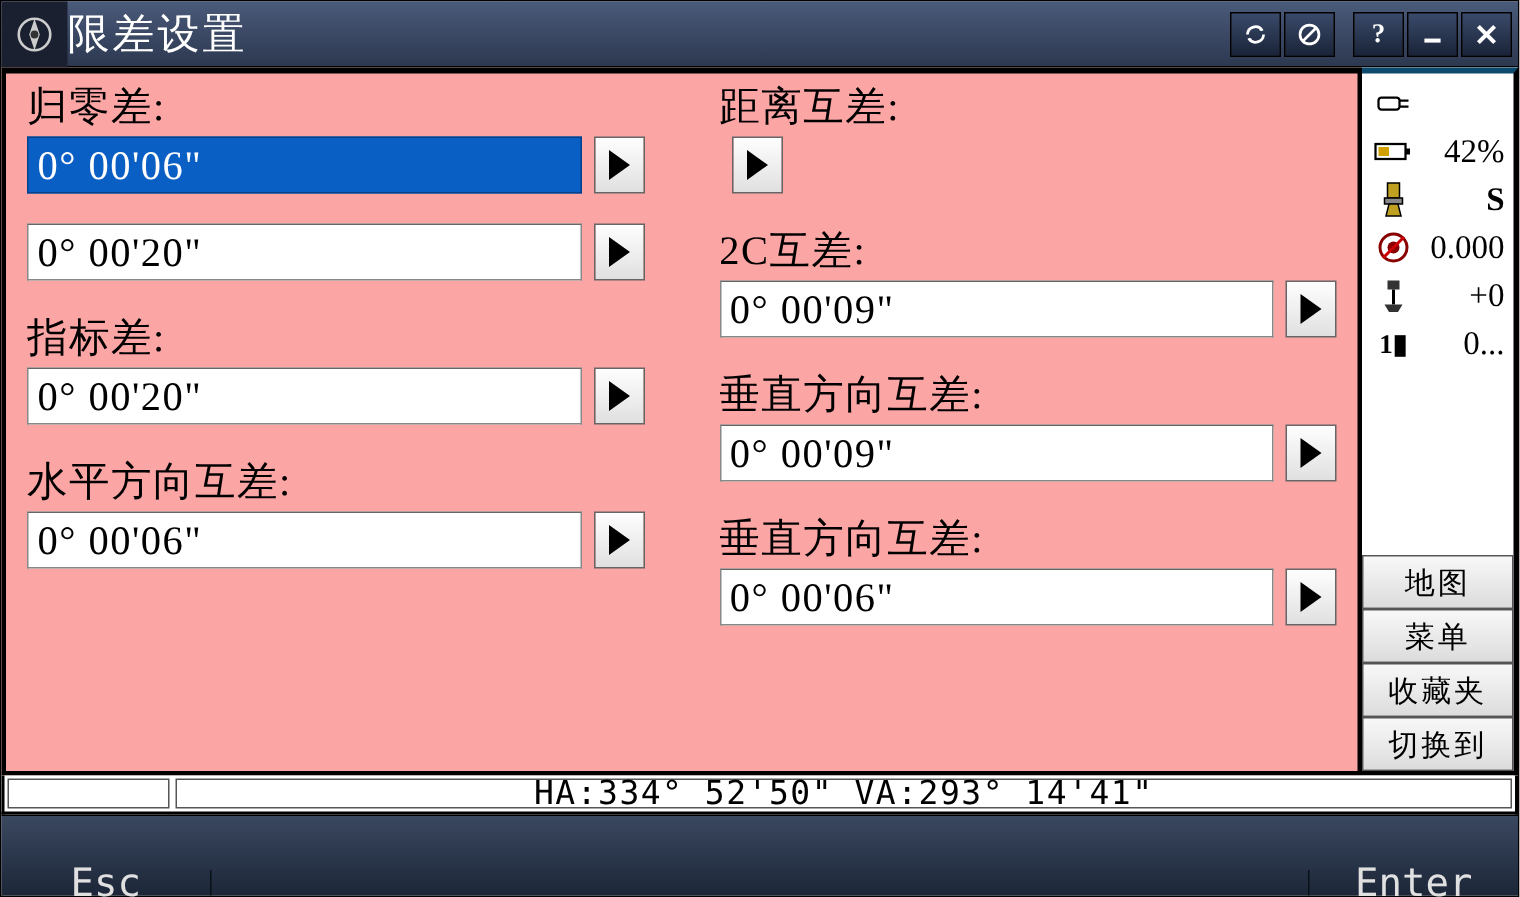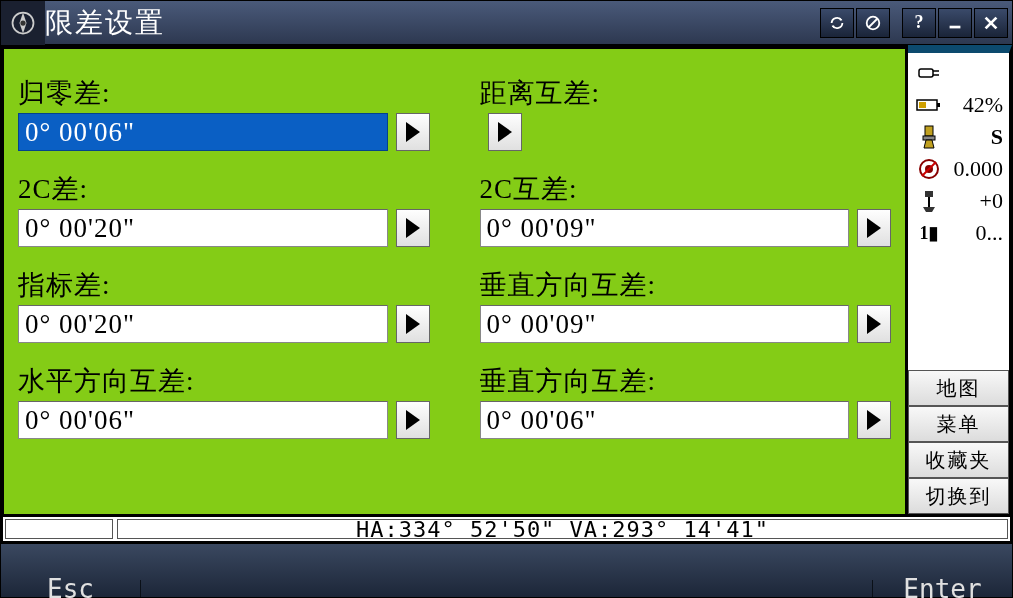--- a/index.html
+++ b/index.html
@@ -20,7 +20,7 @@
   
   .content-row { flex: 1; display: flex; min-height: 0; }
   
-  .main-area { flex: 1; background: #84cc16; border: 3px solid #000; border-top: 4px solid #000; padding: 26px 14px; display: grid; grid-template-columns: 1fr 1fr; gap: 0 50px; align-content: start; }
+  .main-area { flex: 1; background: #fca5a5; border: 3px solid #000; border-top: 4px solid #000; padding: 4px 14px; display: grid; grid-template-columns: 1fr 1fr; gap: 0 50px; align-content: start; }
   
   .field-group { margin-bottom: 20px; }
   .field-label { font-size: 27px; color: #000; margin-bottom: 2px; letter-spacing: 1px; }

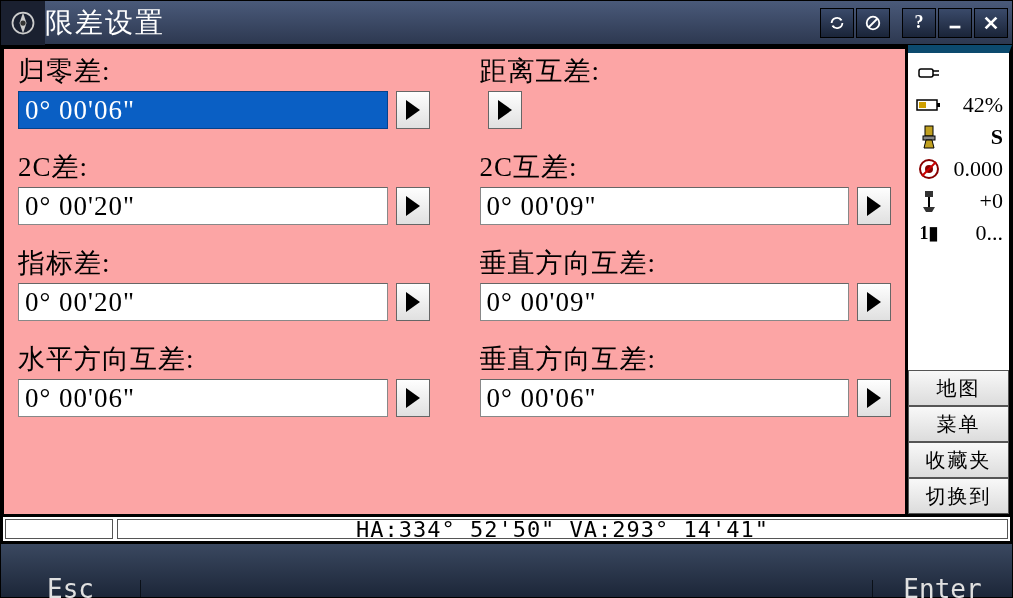--- a/index.html
+++ b/index.html
@@ -31,7 +31,7 @@
   .field-arrow::before { content: ""; width: 0; height: 0; border-top: 10px solid transparent; border-bottom: 10px solid transparent; border-left: 14px solid #000; }
   
   
-  .sidebar { width: 104px; background: #fff; border: 3px solid #000; border-left: none; border-top: 8px solid #0c4a6e; display: flex; flex-direction: column; font-family: Liberation Serif, serif; }
+  .sidebar { width: 104px; background: #fff; border: 3px solid #000; border-left: none; border-top: 4px solid #0c4a6e; display: flex; flex-direction: column; font-family: Liberation Serif, serif; }
   .status-area { flex: 1; padding: 4px 2px; font-size: 20px; }
   .status-row { display: flex; align-items: center; justify-content: flex-end; padding: 1px 4px; height: 32px; }
   .status-row .ico { width: 30px; display: flex; justify-content: center; }

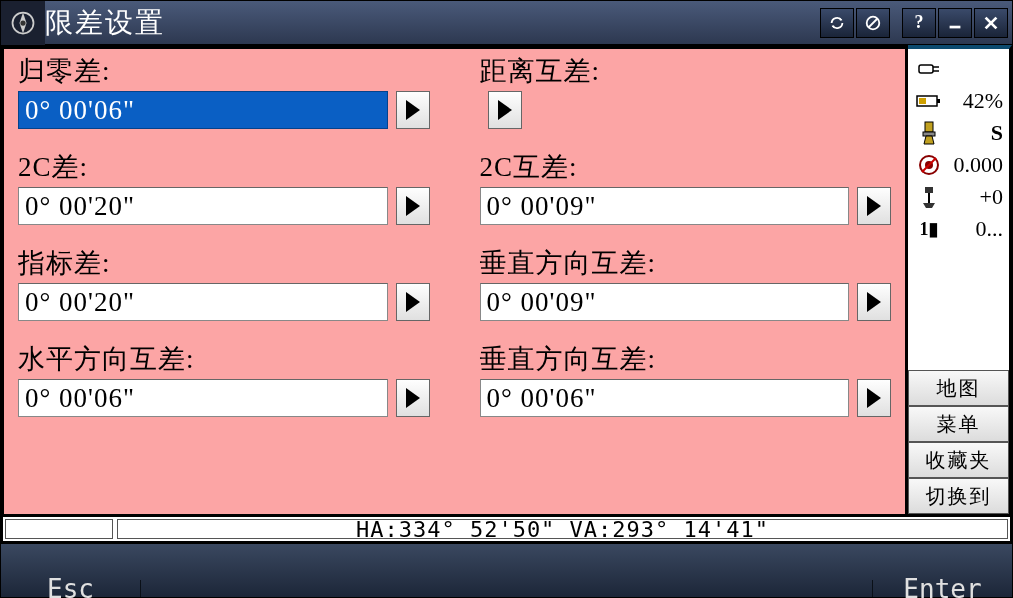--- a/index.html
+++ b/index.html
@@ -105,7 +105,6 @@
           </div>
         </div>
         <div class="field-group">
-          <div class="field-label">2C差:</div>
           <div class="field-input-row">
             <div class="field-input">0° 00'20"</div>
             <div class="field-arrow"></div>

